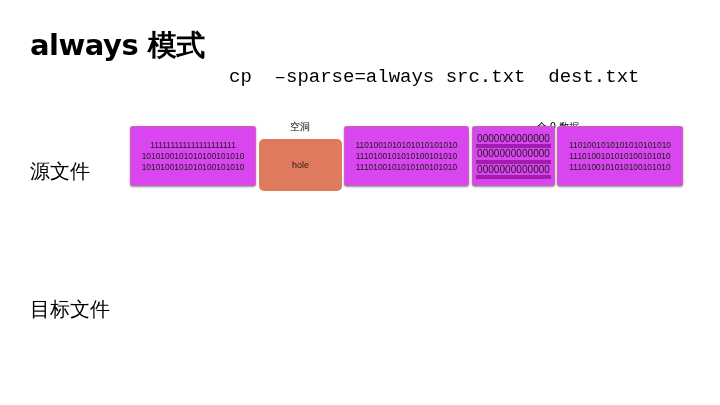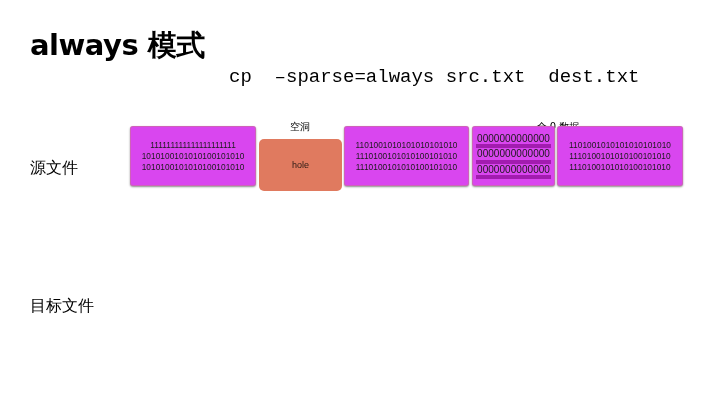--- a/index.html
+++ b/index.html
@@ -17,7 +17,7 @@
     }
     .row-label {
       position: absolute; left: 30px;
-      font-size: 16px;
+      font-size: 20px;
       font-family: "DejaVu Sans", sans-serif;
     }
     .row-label.src { top: 158px; }

